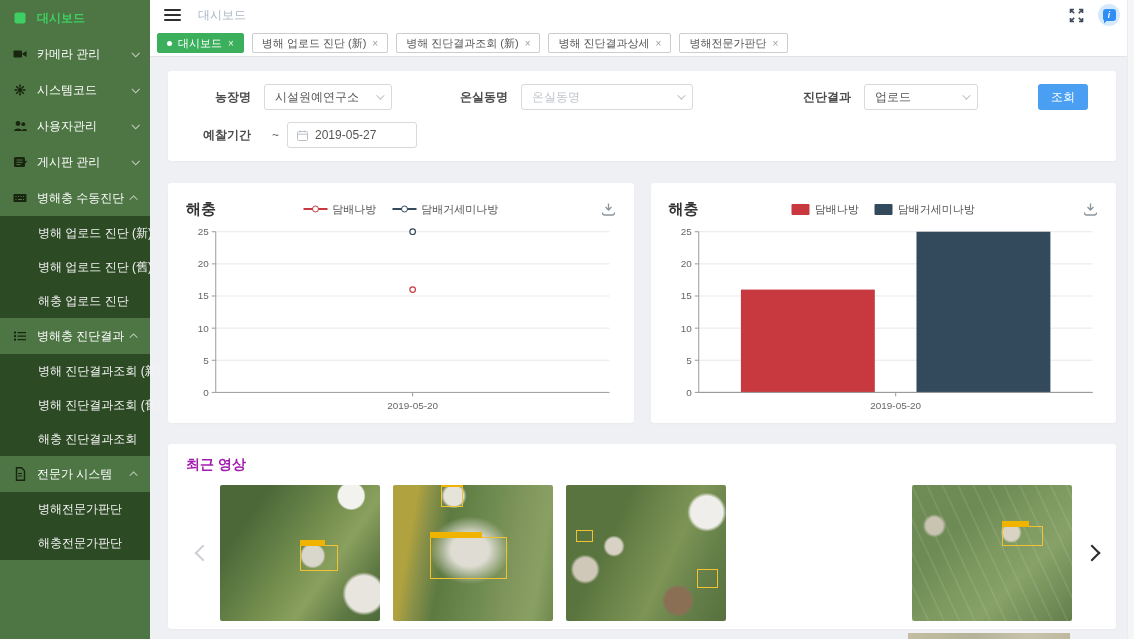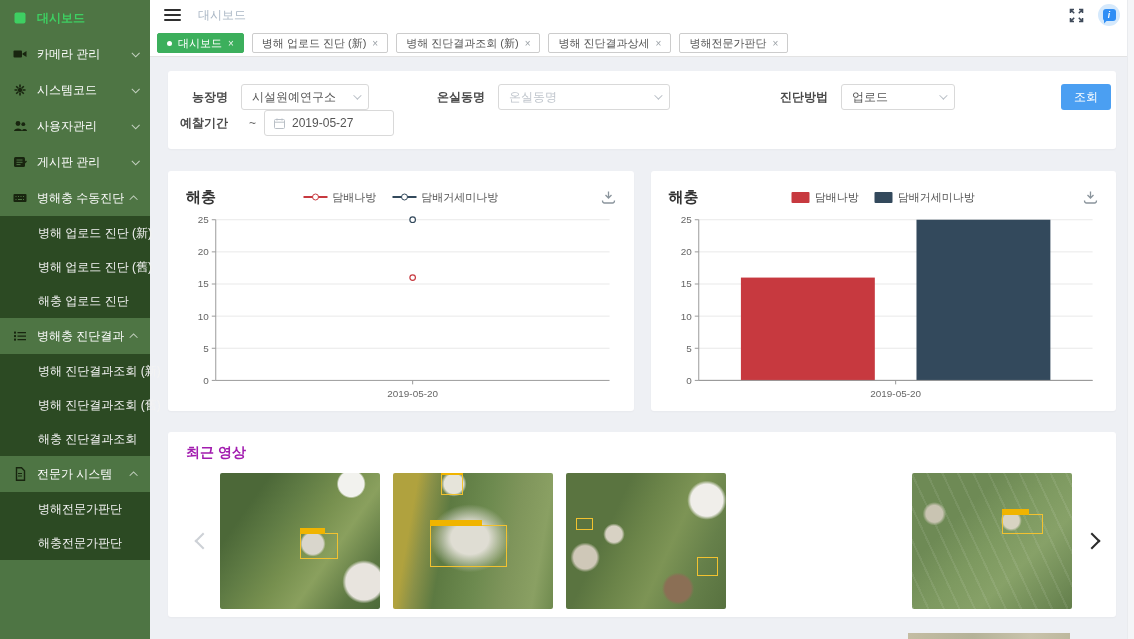--- a/index.html
+++ b/index.html
@@ -40,7 +40,7 @@
   .tab.active .tab-x { color:rgba(255,255,255,.9); }
 
   
-  .filter-card { margin:14px 18px 0; background:#fff; border-radius:3px; padding:13px 5px; box-shadow:0 1px 2px rgba(0,0,0,.03); }
+  .filter-card { margin:14px 18px 0; background:#fff; border-radius:3px; padding:13px 28px; box-shadow:0 1px 2px rgba(0,0,0,.03); }
   .frow { display:flex; align-items:center; height:26px; }
   .frow + .frow { margin-top:0; }
   .flabel { font-size:12px; font-weight:bold; color:#4a4a4a; text-align:right; flex:none; }

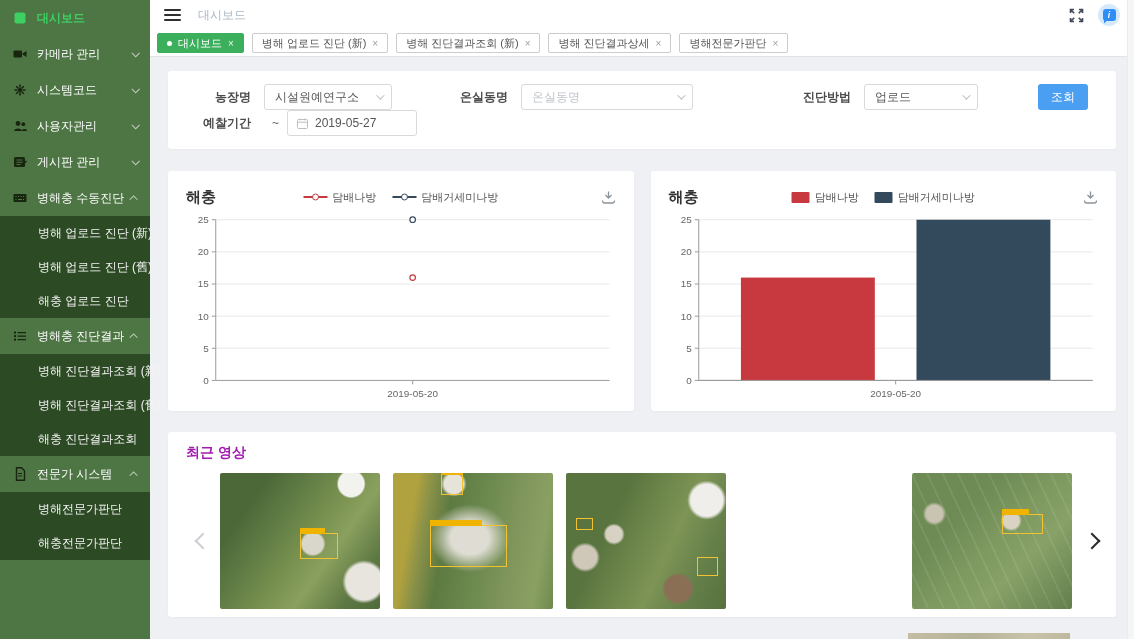--- a/index.html
+++ b/index.html
@@ -279,7 +279,7 @@
         <span>온실동명</span>
         <span class="sel-chev"></span>
       </span>
-      <span class="flabel" style="width:48px; margin-left:110px; margin-right:13px">진단방법</span>
+      <span class="flabel" style="width:48px; margin-left:110px; margin-right:13px">진단결과</span>
       <span class="select" style="width:114px">
         <span>업로드</span>
         <span class="sel-chev"></span>

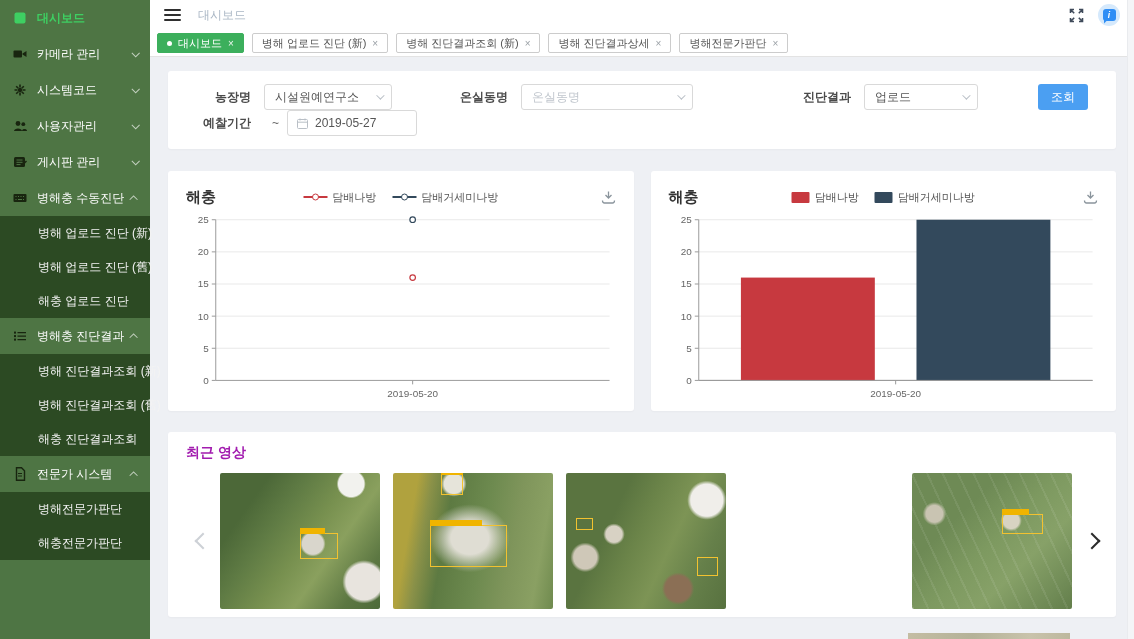--- a/index.html
+++ b/index.html
@@ -42,7 +42,7 @@
   
   .filter-card { margin:14px 18px 0; background:#fff; border-radius:3px; padding:13px 28px; box-shadow:0 1px 2px rgba(0,0,0,.03); }
   .frow { display:flex; align-items:center; height:26px; }
-  .frow + .frow { margin-top:0; }
+  .frow + .frow { margin-top:12px; }
   .flabel { font-size:12px; font-weight:bold; color:#4a4a4a; text-align:right; flex:none; }
   .w55 { width:55px; margin-right:13px; }
   .select { position:relative; height:26px; border:1px solid #d9d9d9; border-radius:3px; background:#fff; display:flex; align-items:center; padding:0 22px 0 10px; font-size:12px; color:#555; cursor:pointer; flex:none; }

